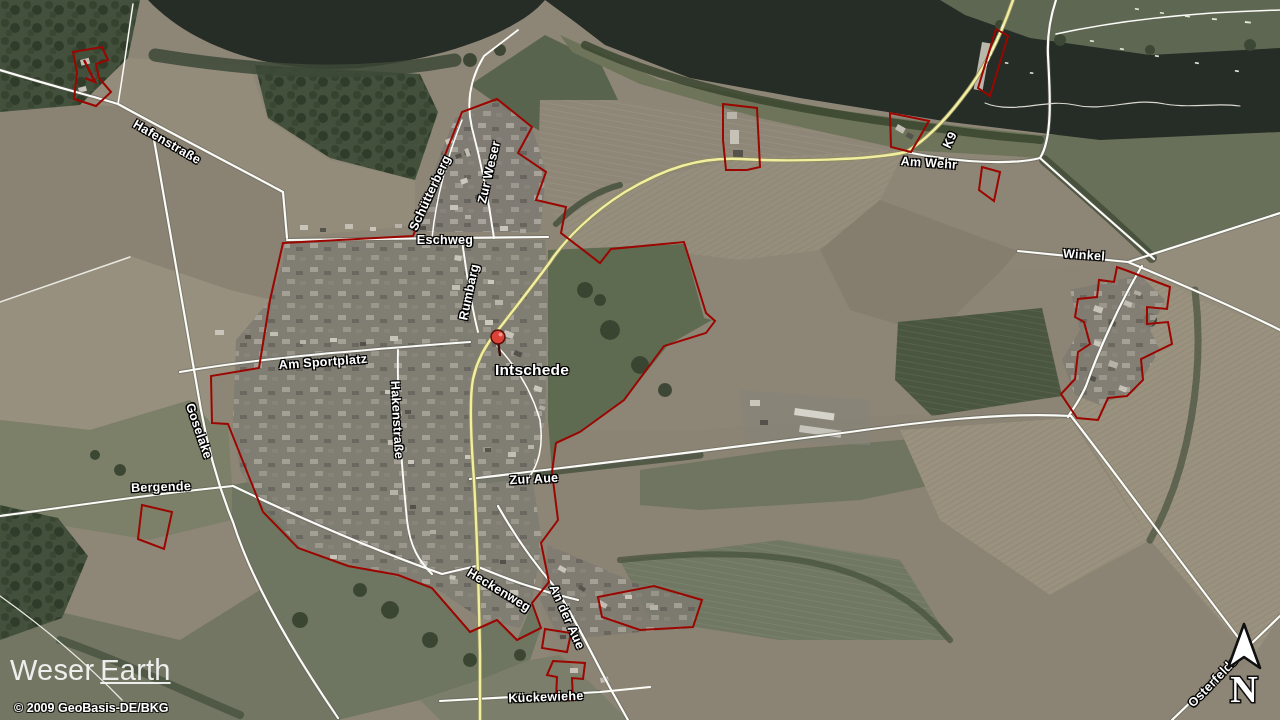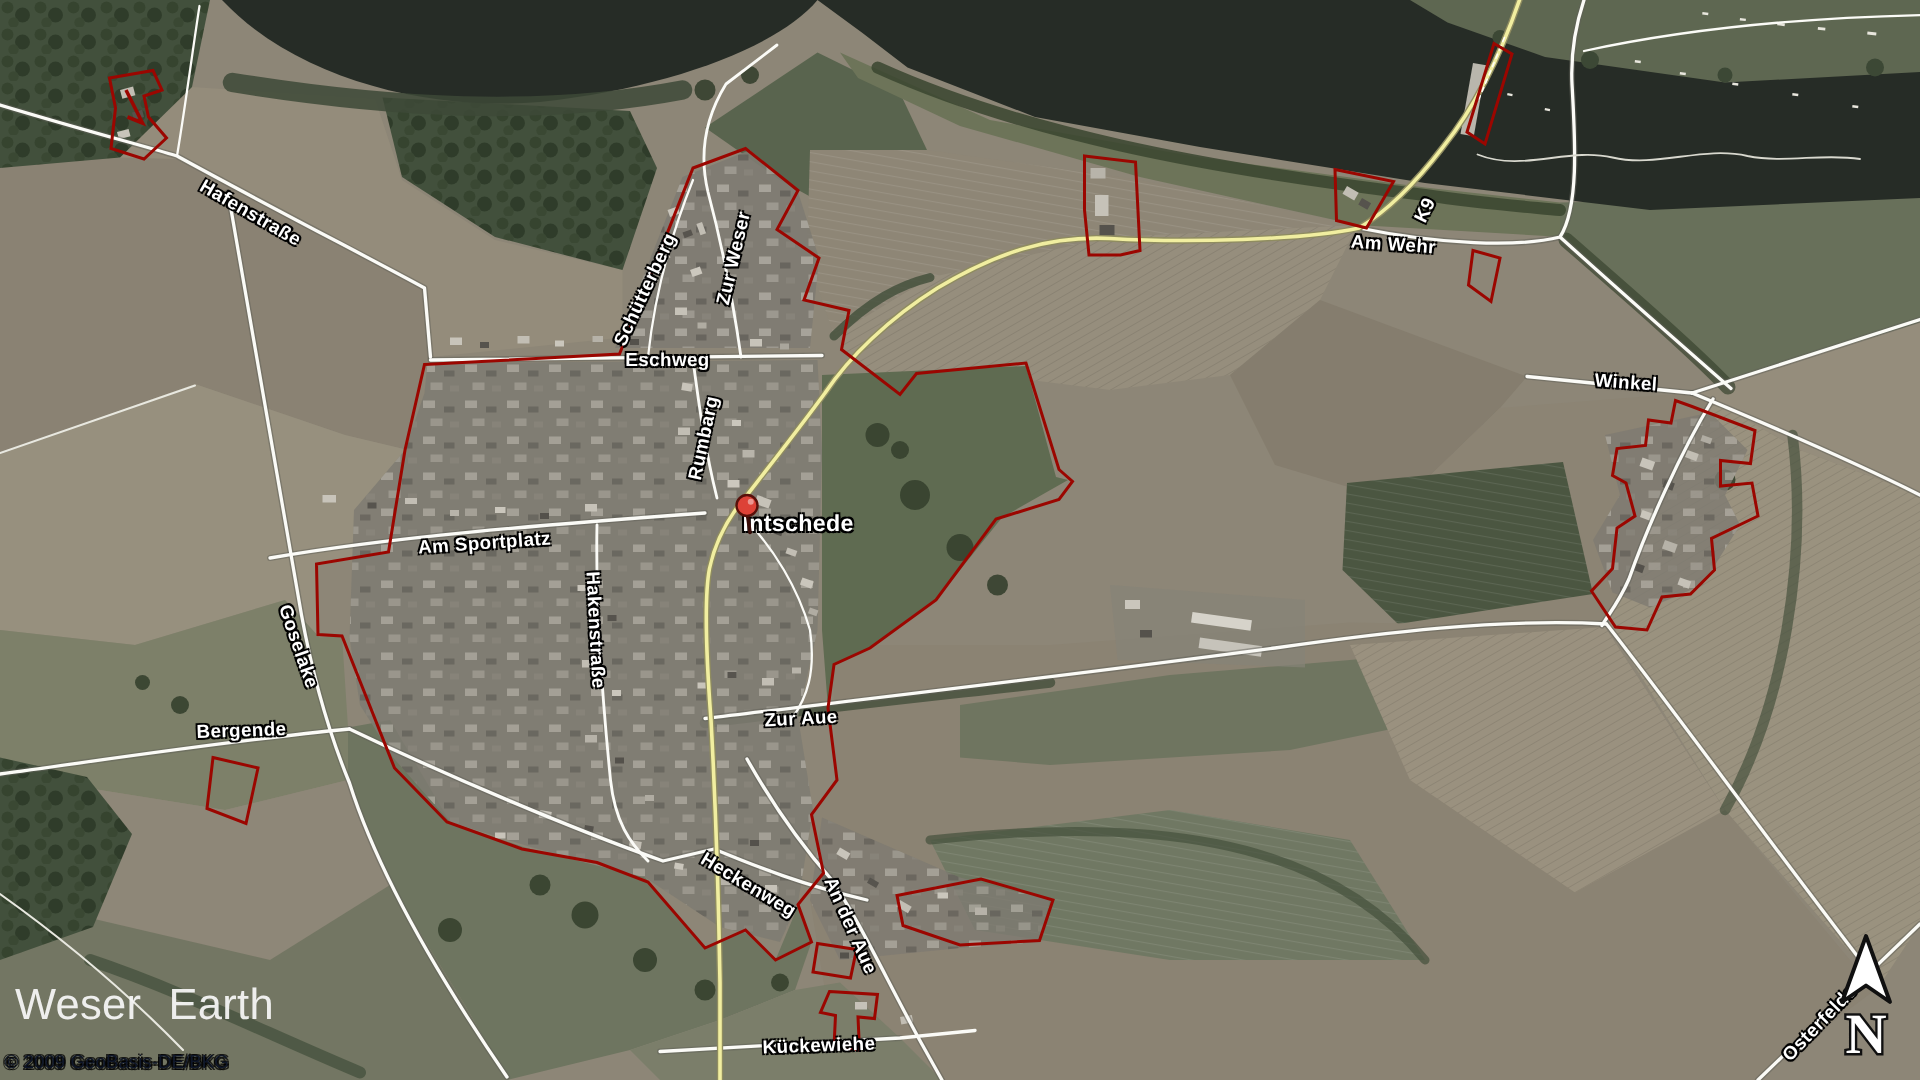--- a/index.html
+++ b/index.html
@@ -327,7 +327,7 @@
 <div class="map-label" style="left:950px;top:140px;--r:-64deg">K9</div>
 <div class="map-label" style="left:1084px;top:255px;--r:4deg">Winkel</div>
 <div class="map-label" style="left:1213px;top:682px;--r:-46deg;z-index:2">Osterfelde</div>
-<div class="map-label place-label" style="left:532px;top:350px;--r:0deg">Intschede</div>
+<div class="map-label place-label" style="left:532px;top:370px;--r:0deg">Intschede</div>
 
 <div id="pin">
   <svg width="20" height="30" viewBox="0 0 20 30">

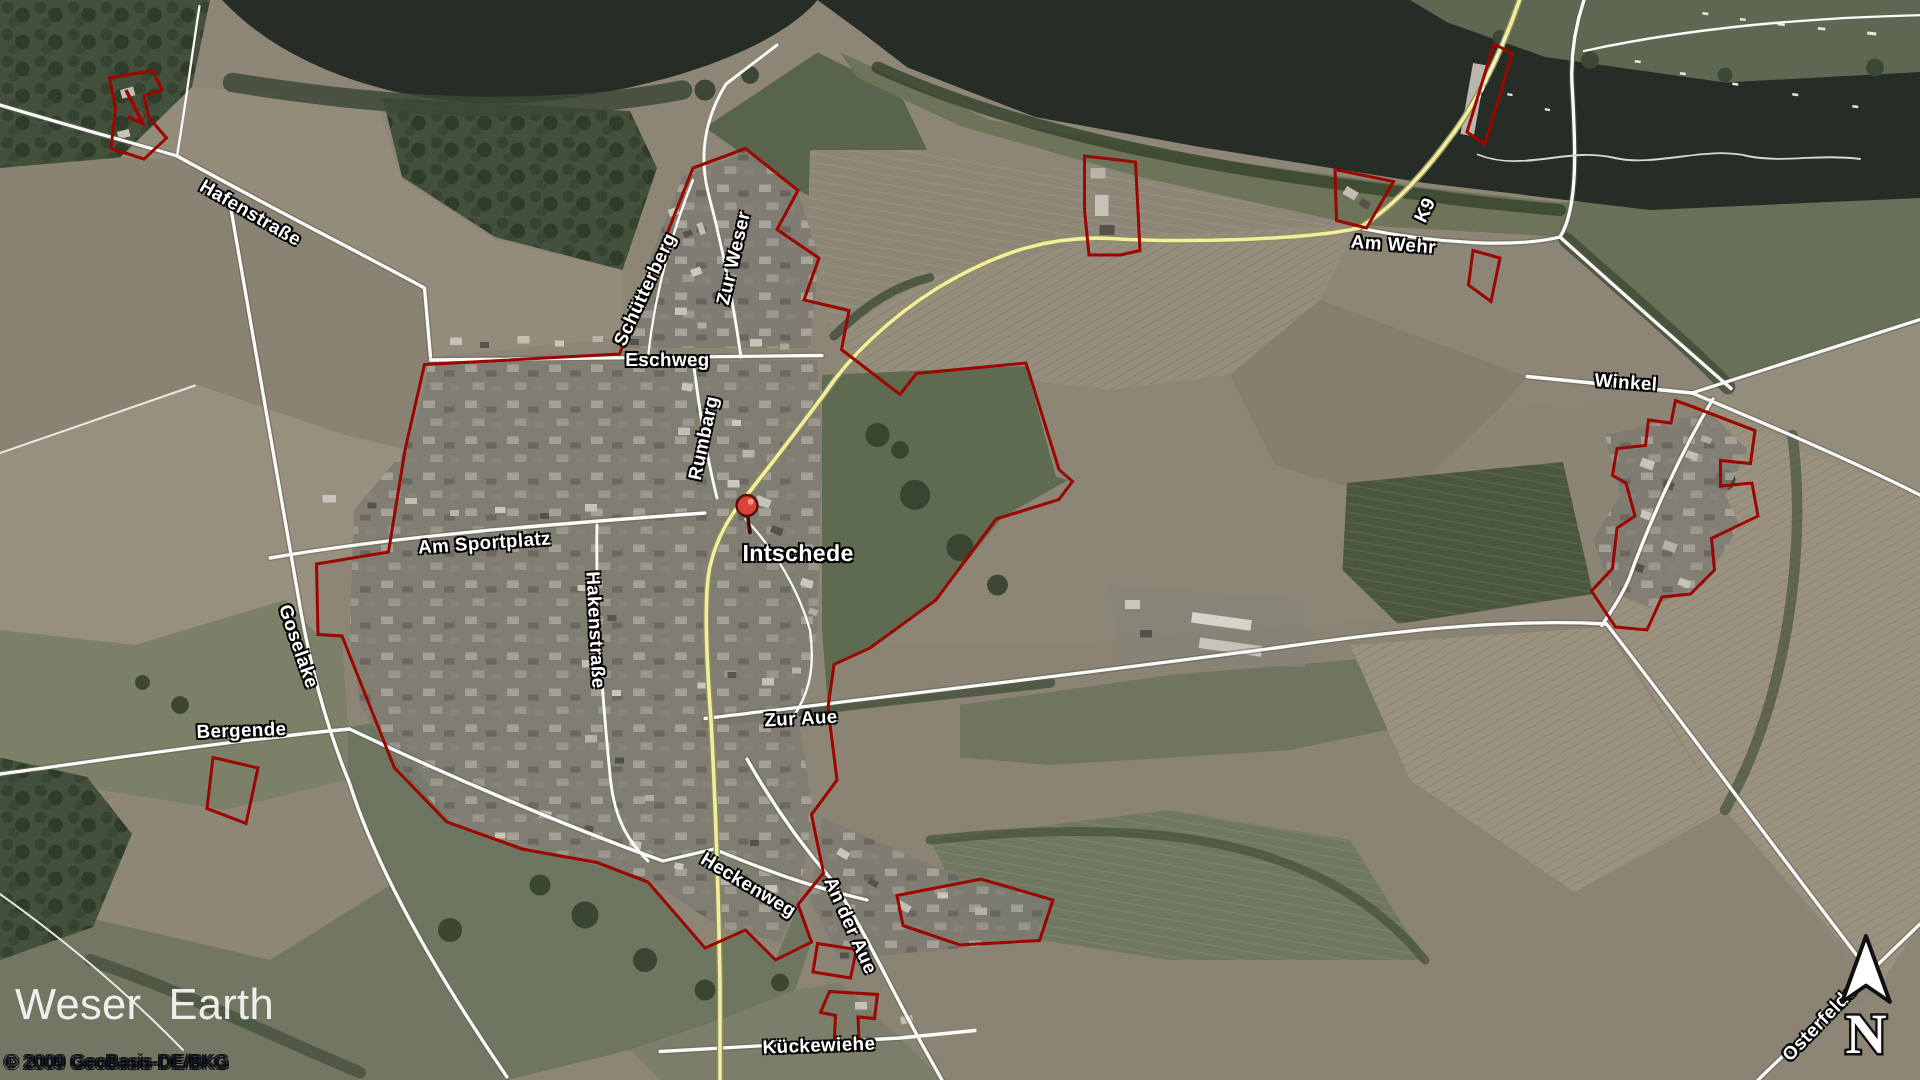--- a/index.html
+++ b/index.html
@@ -15,7 +15,7 @@
   #compass{position:absolute;z-index:5;left:1216px;top:622px;width:56px;height:88px;}
   #logo{position:absolute;z-index:5;left:10px;top:654px;font-size:29px;color:rgba(244,244,244,.95);
         letter-spacing:.2px;}
-  #logo .earth{margin-left:18px;color:rgba(248,248,248,.92);}
+  #logo .earth{margin-left:6px;color:rgba(248,248,248,.92);text-decoration:underline;}
   #copyright{position:absolute;z-index:5;left:3px;top:701px;font-size:12.5px;font-weight:400;color:#0f172a;
     text-shadow:-1px -1px 0 rgba(0,0,0,.75),1px -1px 0 rgba(0,0,0,.75),-1px 1px 0 rgba(0,0,0,.75),1px 1px 0 rgba(0,0,0,.75);}
 </style>

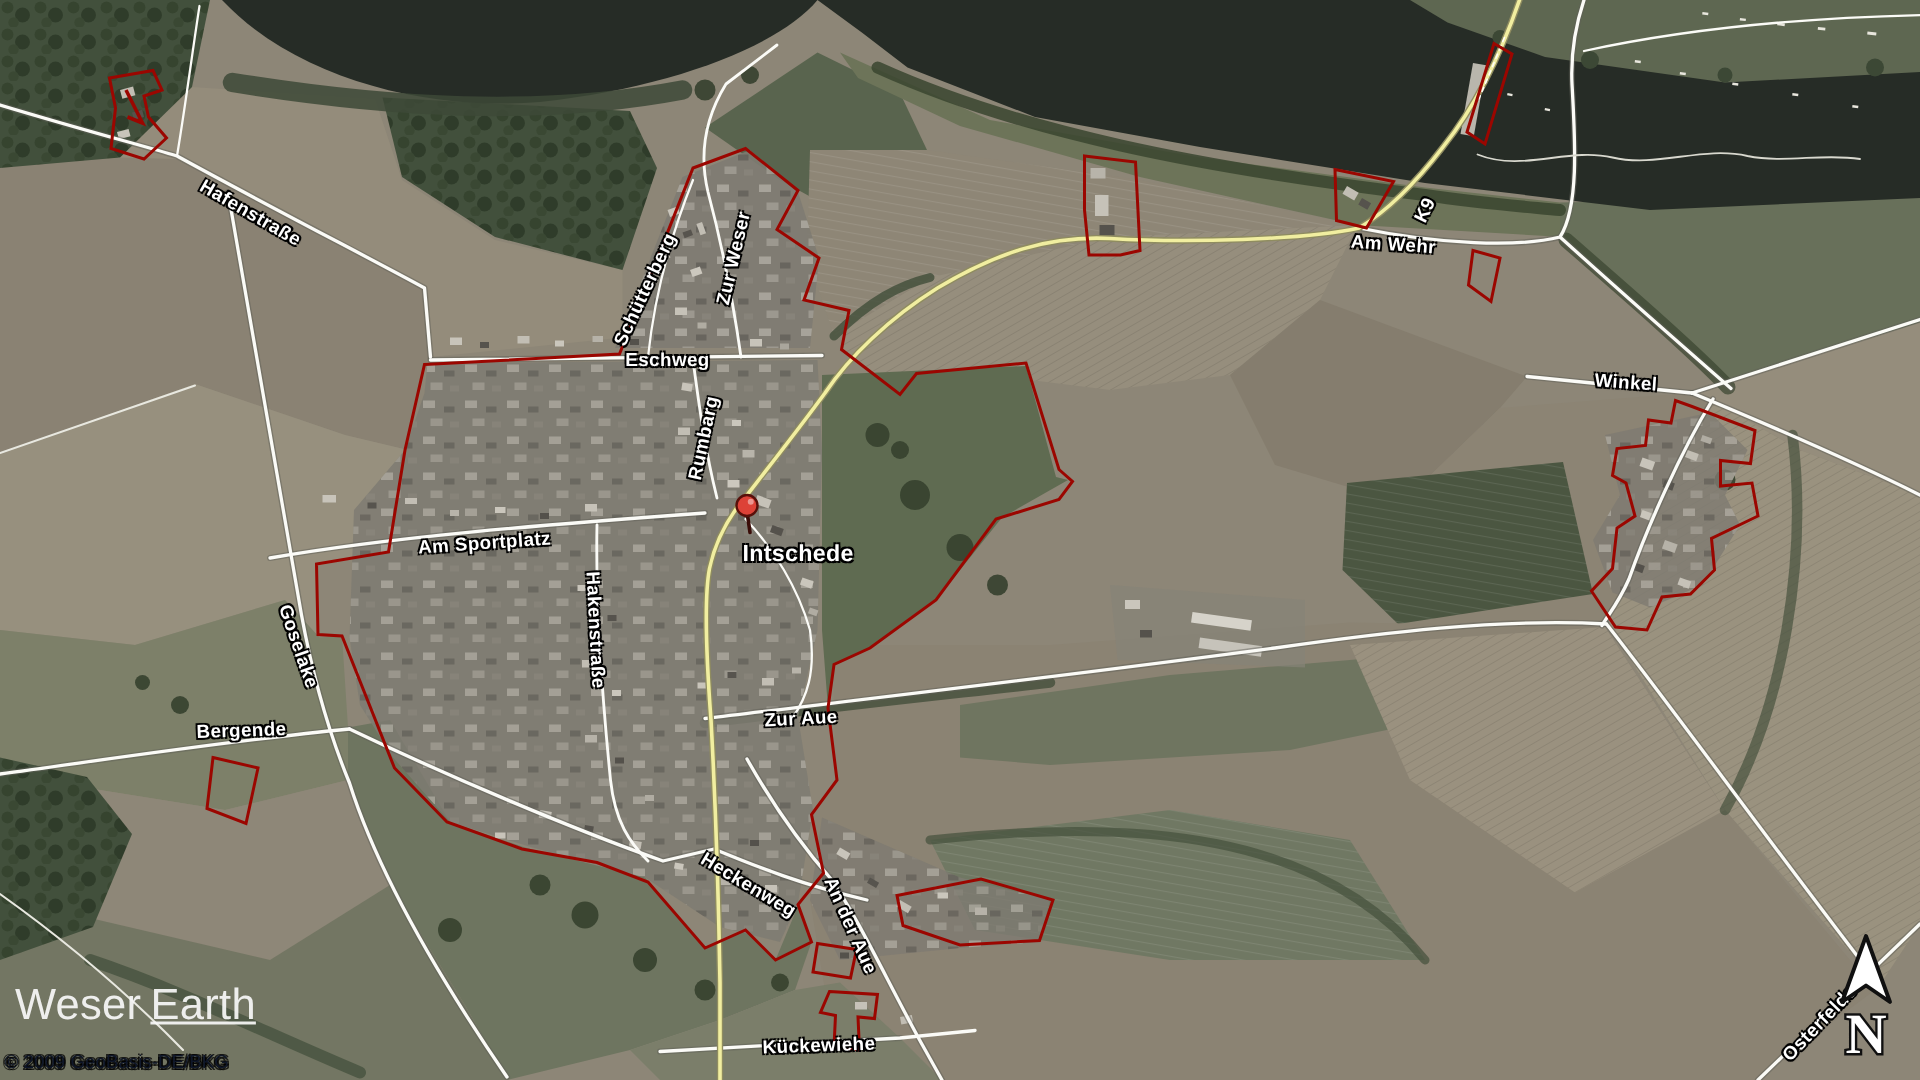--- a/index.html
+++ b/index.html
@@ -16,7 +16,7 @@
   #logo{position:absolute;z-index:5;left:10px;top:654px;font-size:29px;color:rgba(244,244,244,.95);
         letter-spacing:.2px;}
   #logo .earth{margin-left:6px;color:rgba(248,248,248,.92);text-decoration:underline;}
-  #copyright{position:absolute;z-index:5;left:3px;top:701px;font-size:12.5px;font-weight:400;color:#0f172a;
+  #copyright{position:absolute;z-index:5;left:14px;top:701px;font-size:12.5px;font-weight:700;color:#ffffff;
     text-shadow:-1px -1px 0 rgba(0,0,0,.75),1px -1px 0 rgba(0,0,0,.75),-1px 1px 0 rgba(0,0,0,.75),1px 1px 0 rgba(0,0,0,.75);}
 </style>
 </head>

